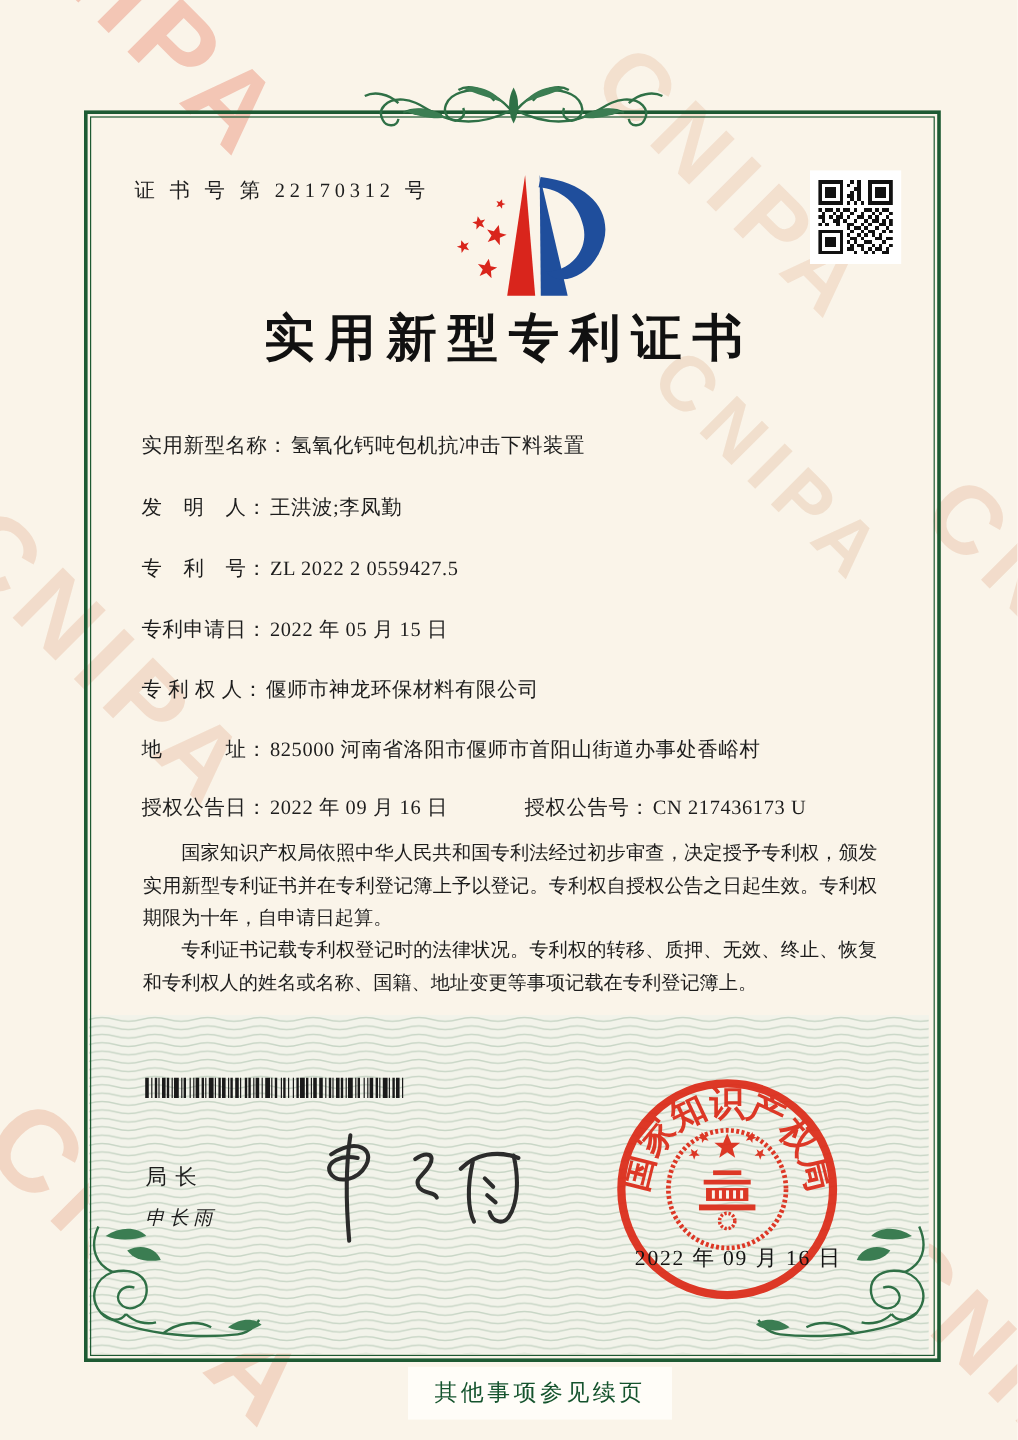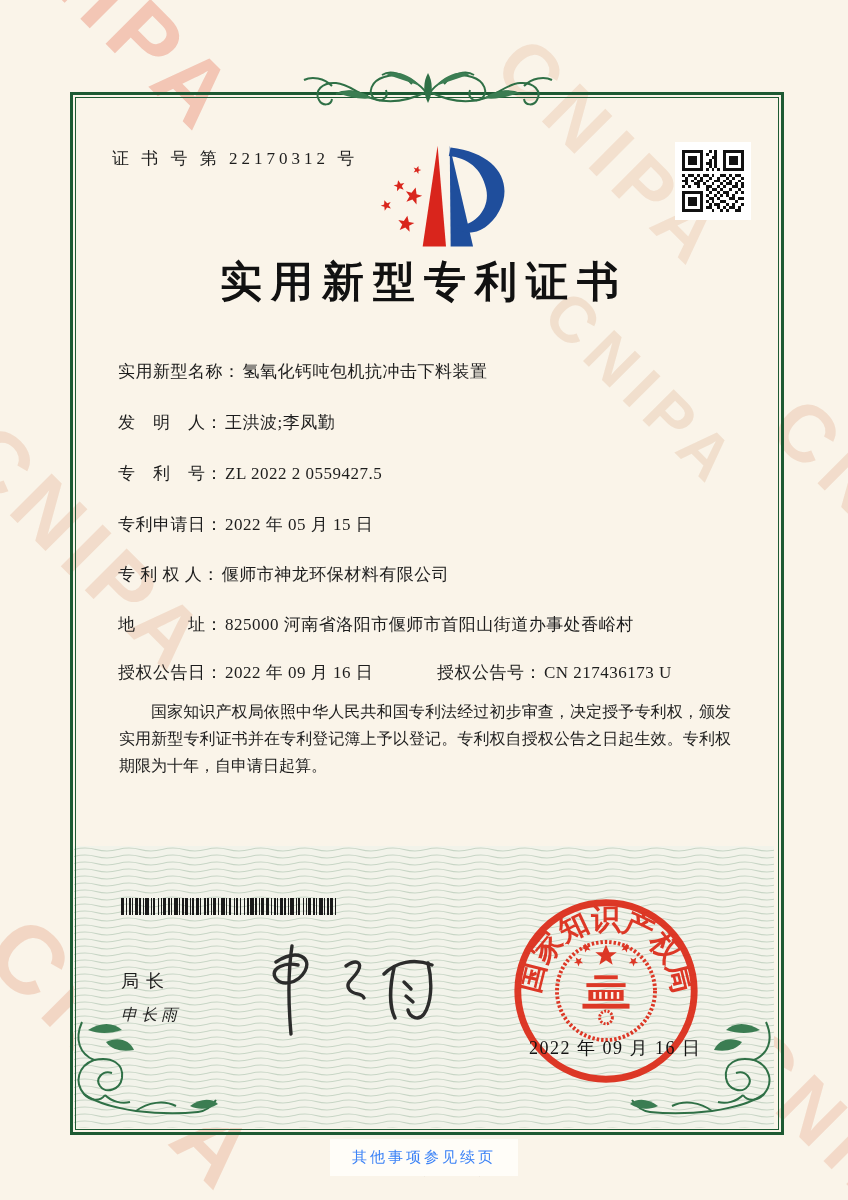--- a/index.html
+++ b/index.html
@@ -209,6 +209,7 @@
 
   <div class="paras">
     <p>国家知识产权局依照中华人民共和国专利法经过初步审查，决定授予专利权，颁发实用新型专利证书并在专利登记簿上予以登记。专利权自授权公告之日起生效。专利权期限为十年，自申请日起算。</p>
+    <p>专利证书记载专利权登记时的法律状况。专利权的转移、质押、无效、终止、恢复和专利权人的姓名或名称、国籍、地址变更等事项记载在专利登记簿上。</p>
   </div>
 
   <div class="barcode">

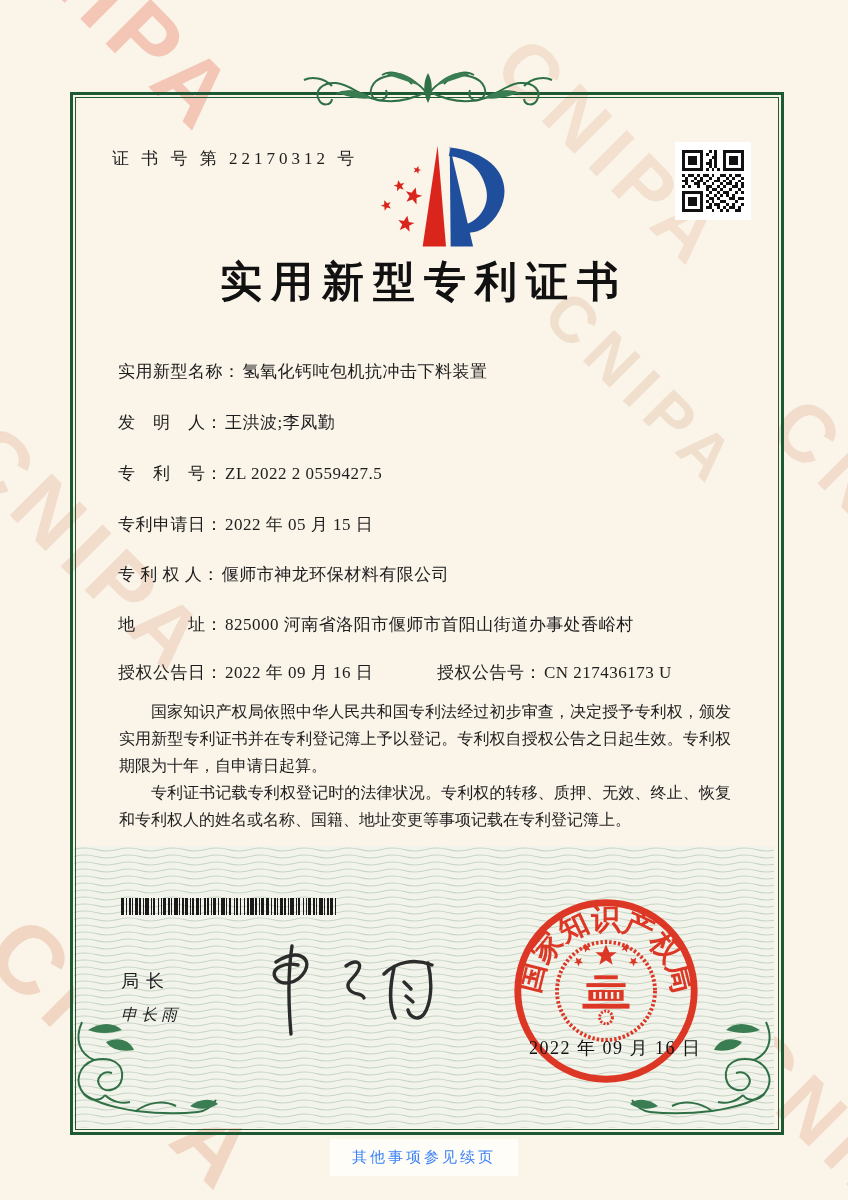--- a/index.html
+++ b/index.html
@@ -66,8 +66,8 @@
   .seal-date{position:absolute;left:529px;top:1036px;font-size:18px;letter-spacing:1.5px;color:#131313;z-index:5;font-weight:500;}
   .page-info{position:absolute;left:70px;top:1160px;width:708px;text-align:center;font-size:14px;letter-spacing:2px;color:#2b2b2b;}
   .cont-note{
-    position:absolute;left:330px;top:1139px;
-    background:#fffdf8;padding:9px 22px;font-size:15px;letter-spacing:3px;color:#3b82f6;
+    position:absolute;left:340px;top:1139px;
+    background:#fffdf8;padding:9px 22px;font-size:19px;letter-spacing:3px;color:#14532d;
   }
 </style>
 </head>

